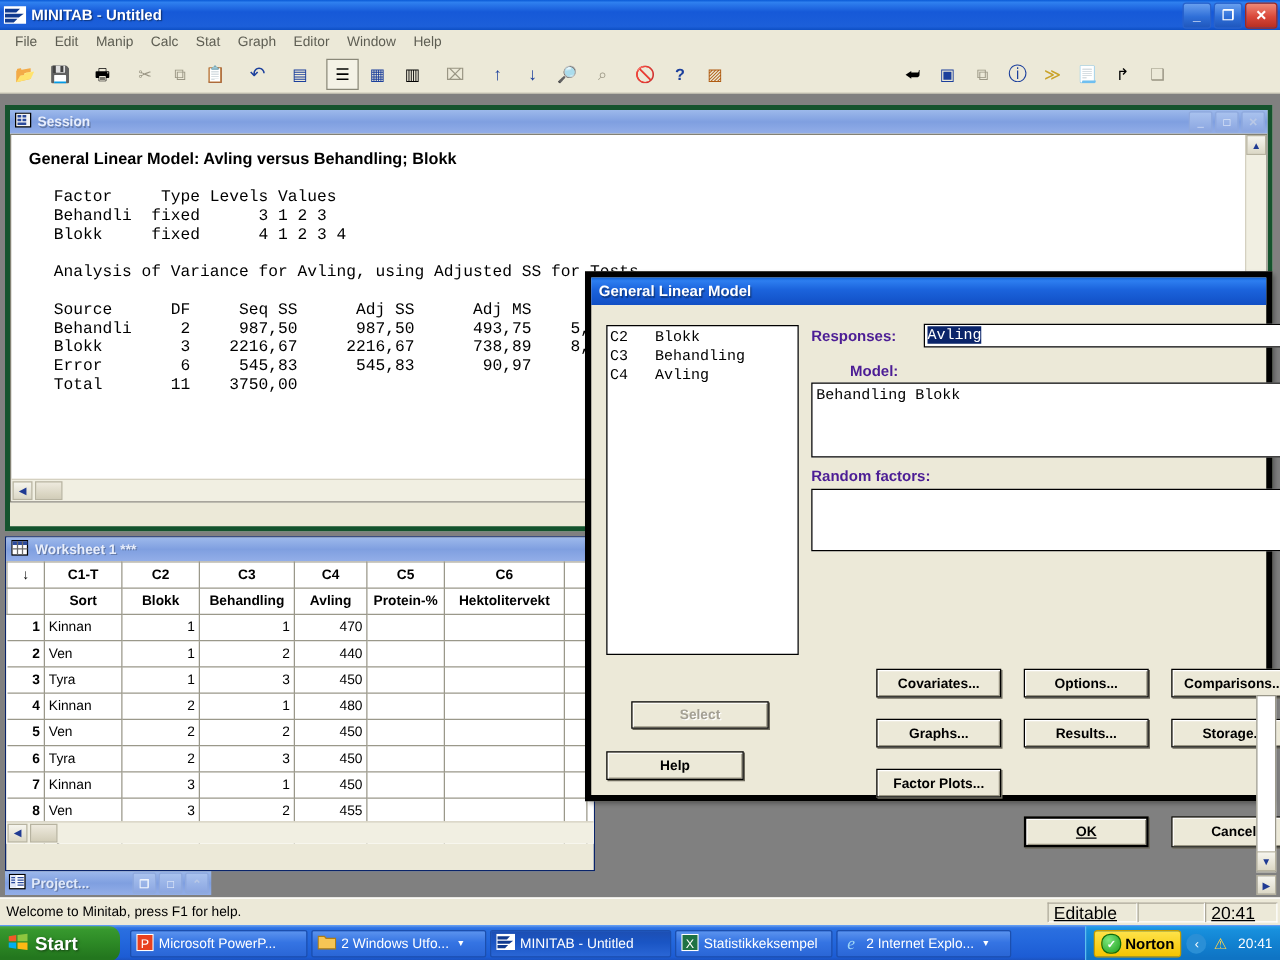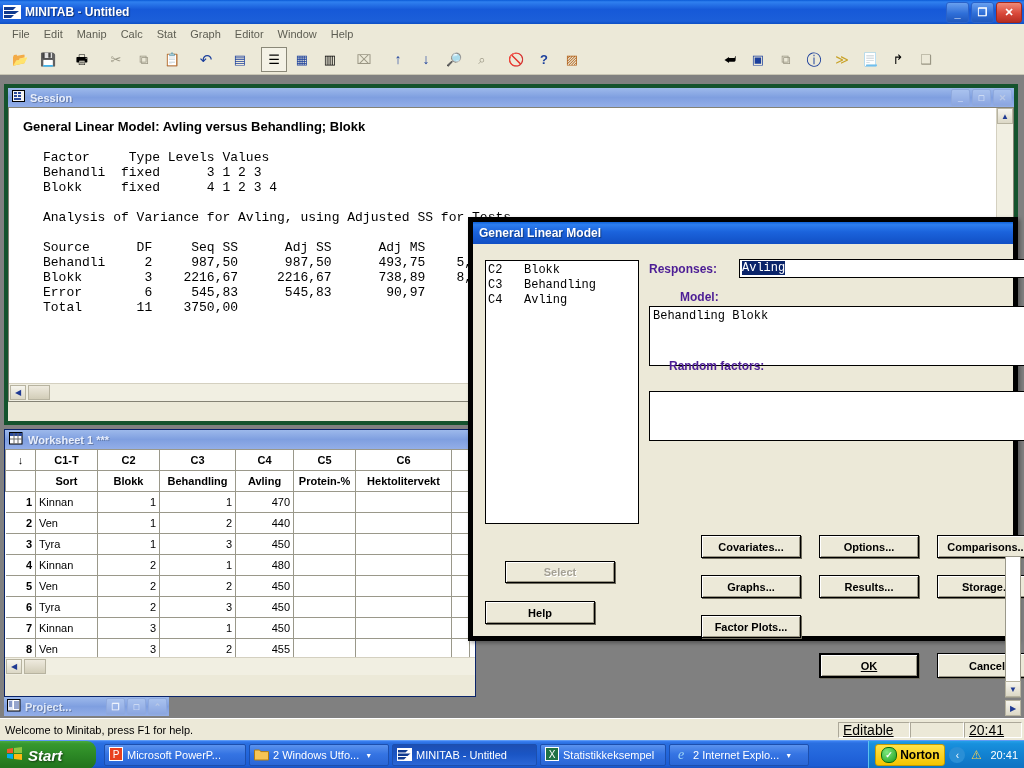--- a/index.html
+++ b/index.html
@@ -116,7 +116,7 @@
   #lbl-model{left:162px;top:46px;margin-left:45px;}
   #model-box{position:absolute;left:176px;top:62px;width:420px;height:60px;background:#fff;border:1px solid #000;
     font-family:"Liberation Mono","DejaVu Sans Mono",monospace;font-size:12px;padding:2px 3px;box-sizing:border-box;}
-  #lbl-random{left:176px;top:115px;margin-left:20px;}
+  #lbl-random{left:176px;top:130px;}
   #random-box{position:absolute;left:176px;top:147px;width:420px;height:48px;background:#fff;border:1px solid #000;}
 
   .dbtn{position:absolute;height:23px;margin-top:35px;}

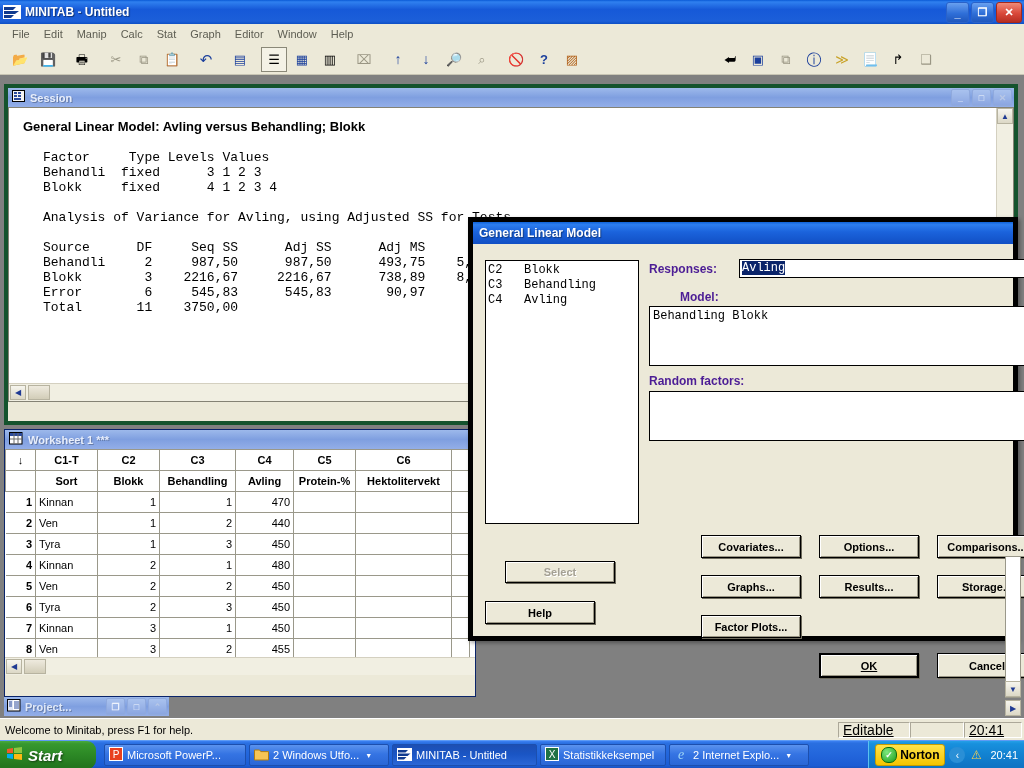--- a/index.html
+++ b/index.html
@@ -145,7 +145,7 @@
     background:linear-gradient(to bottom,#4aab3f 0%,#37982e 10%,#2d8a26 45%,#23761e 90%);
     border-top-right-radius:9px;border-bottom-right-radius:9px;
     display:flex;align-items:center;padding-left:6px;box-sizing:border-box;}
-  #start-btn .st-label{color:#fff;font-weight:bold;font-style:italic;font-size:15px;margin-left:5px;text-shadow:1px 1px 2px rgba(0,0,0,.5);text-align:right;}
+  #start-btn .st-label{color:#fff;font-weight:bold;font-size:15px;margin-left:5px;text-shadow:1px 1px 2px rgba(0,0,0,.5);text-align:right;}
   .taskitem{height:22px;margin-left:3px;
     background:linear-gradient(to bottom,#5b93ee,#3574e3 45%,#2a66d6);
     border:1px solid #1c4fae;border-radius:2px;display:flex;align-items:center;padding:0 4px;box-sizing:border-box;color:#fff;font-size:11px;}

